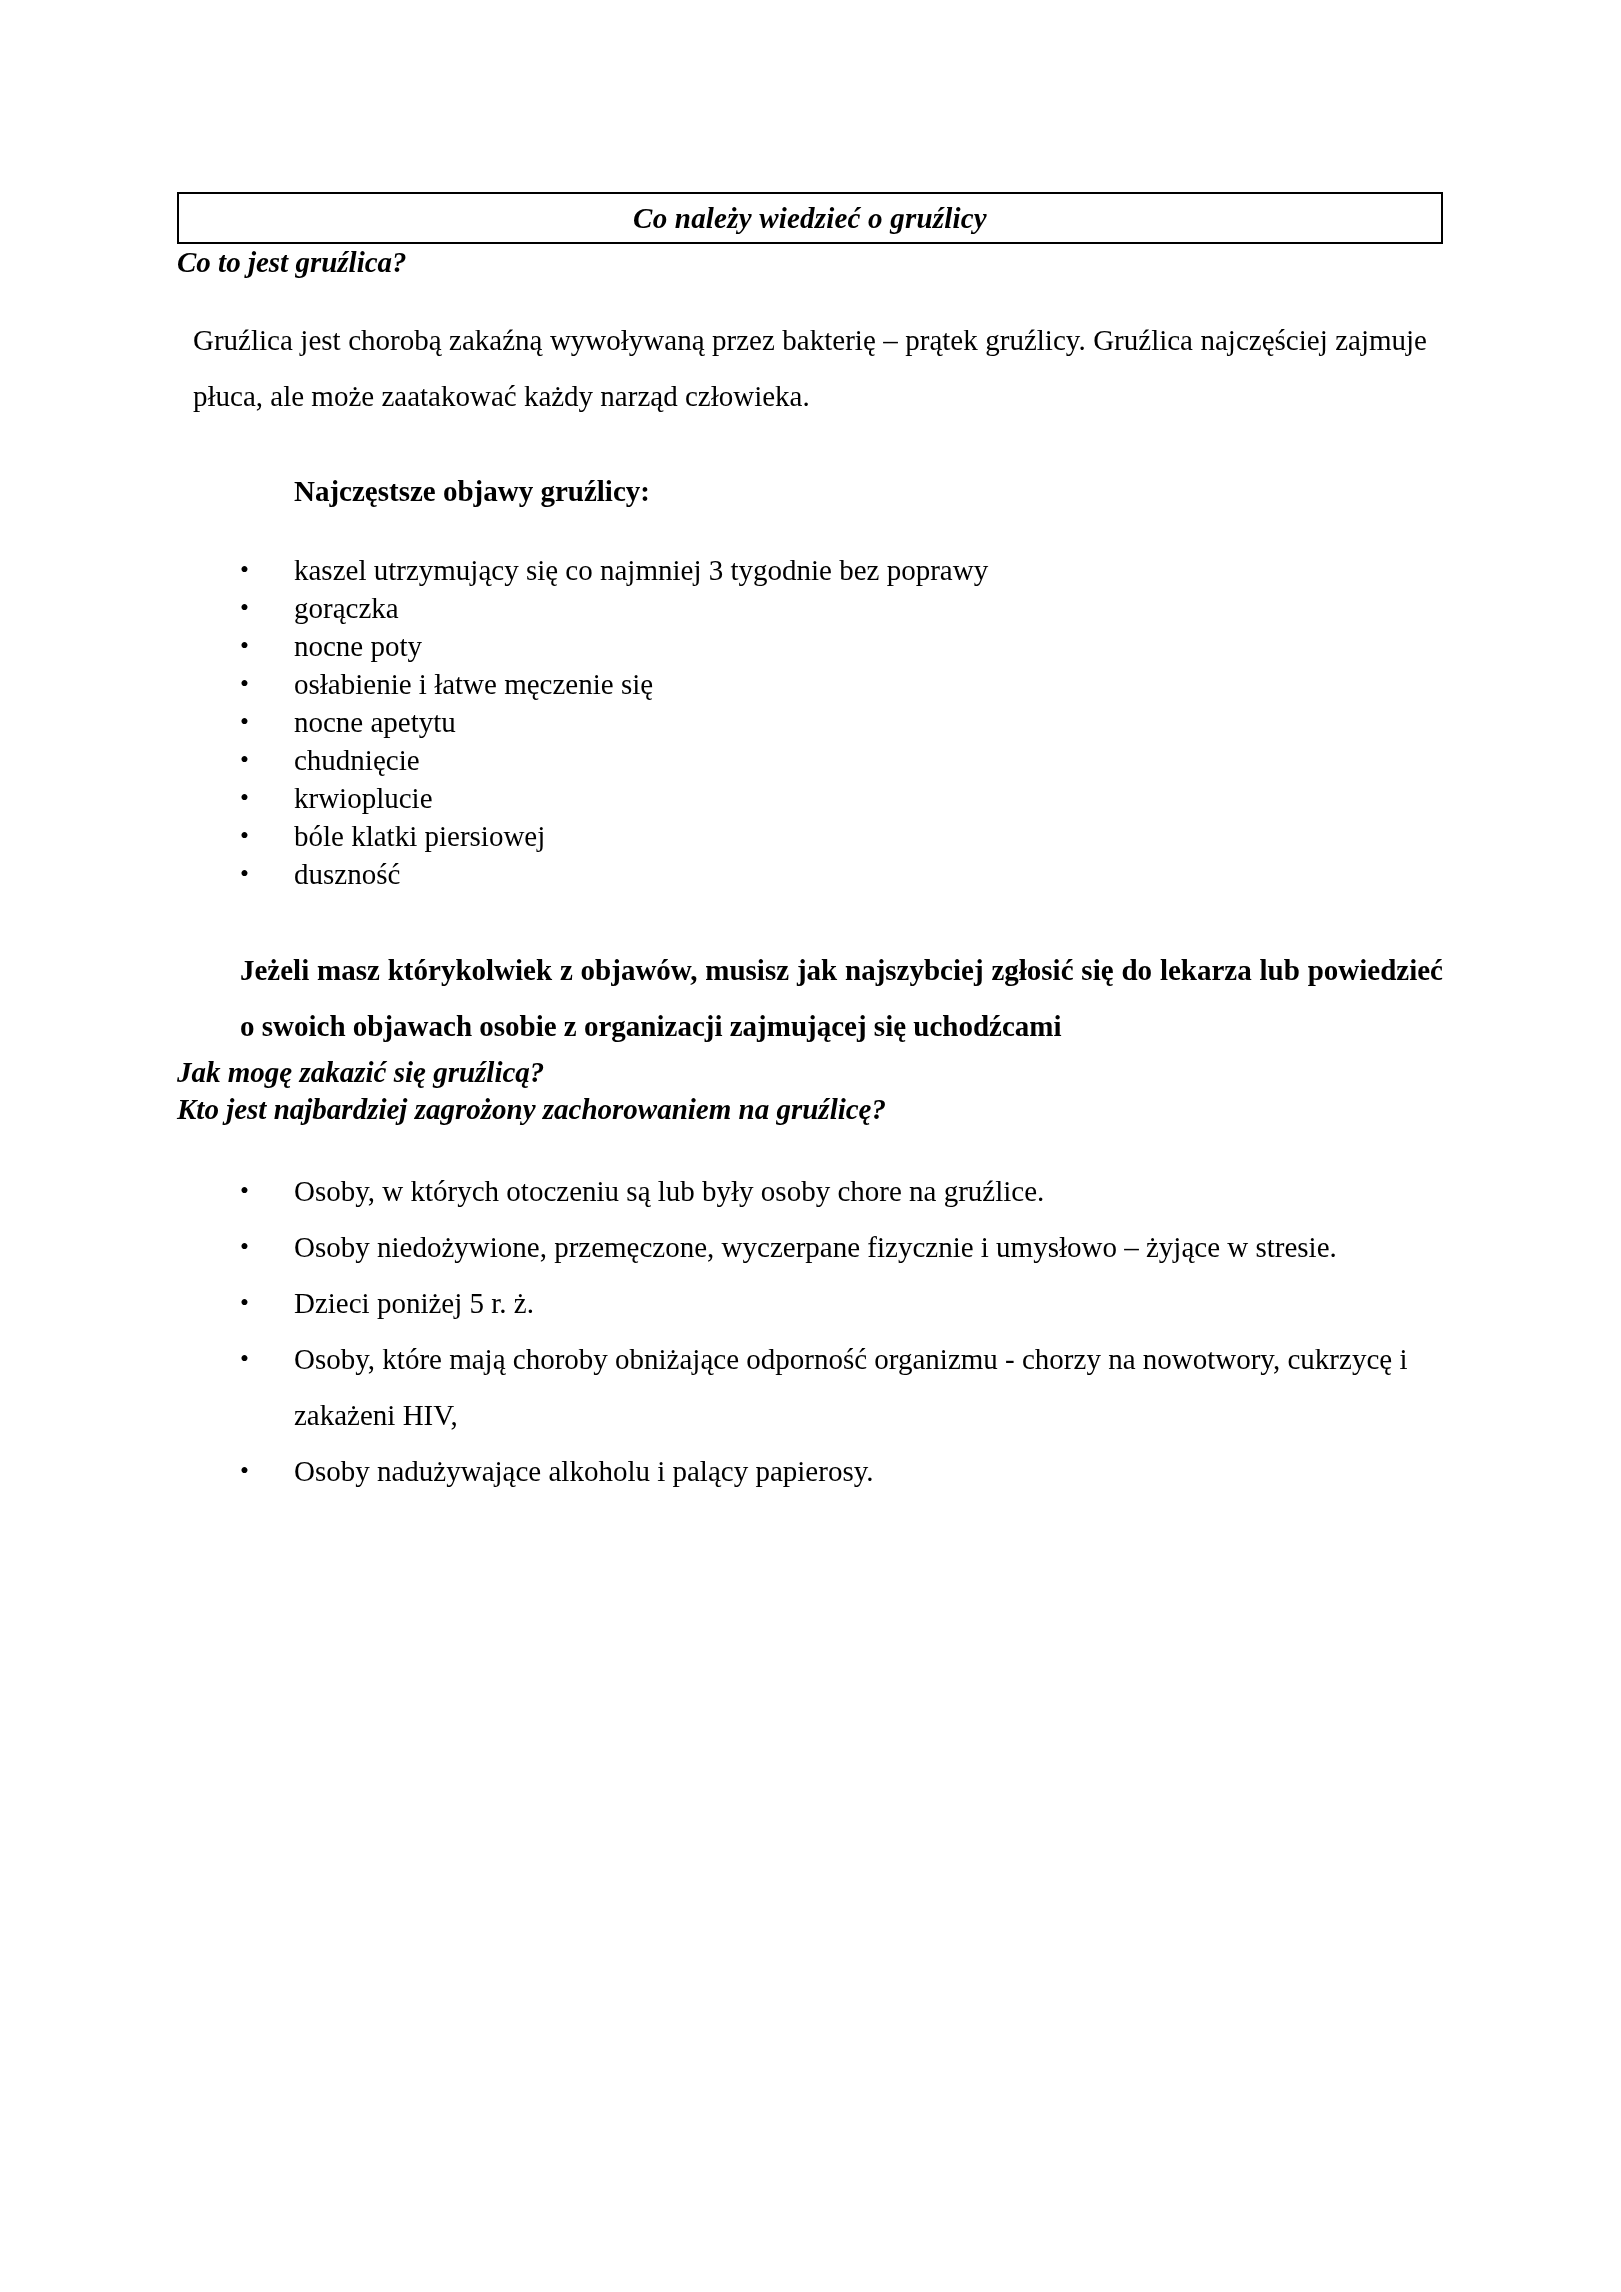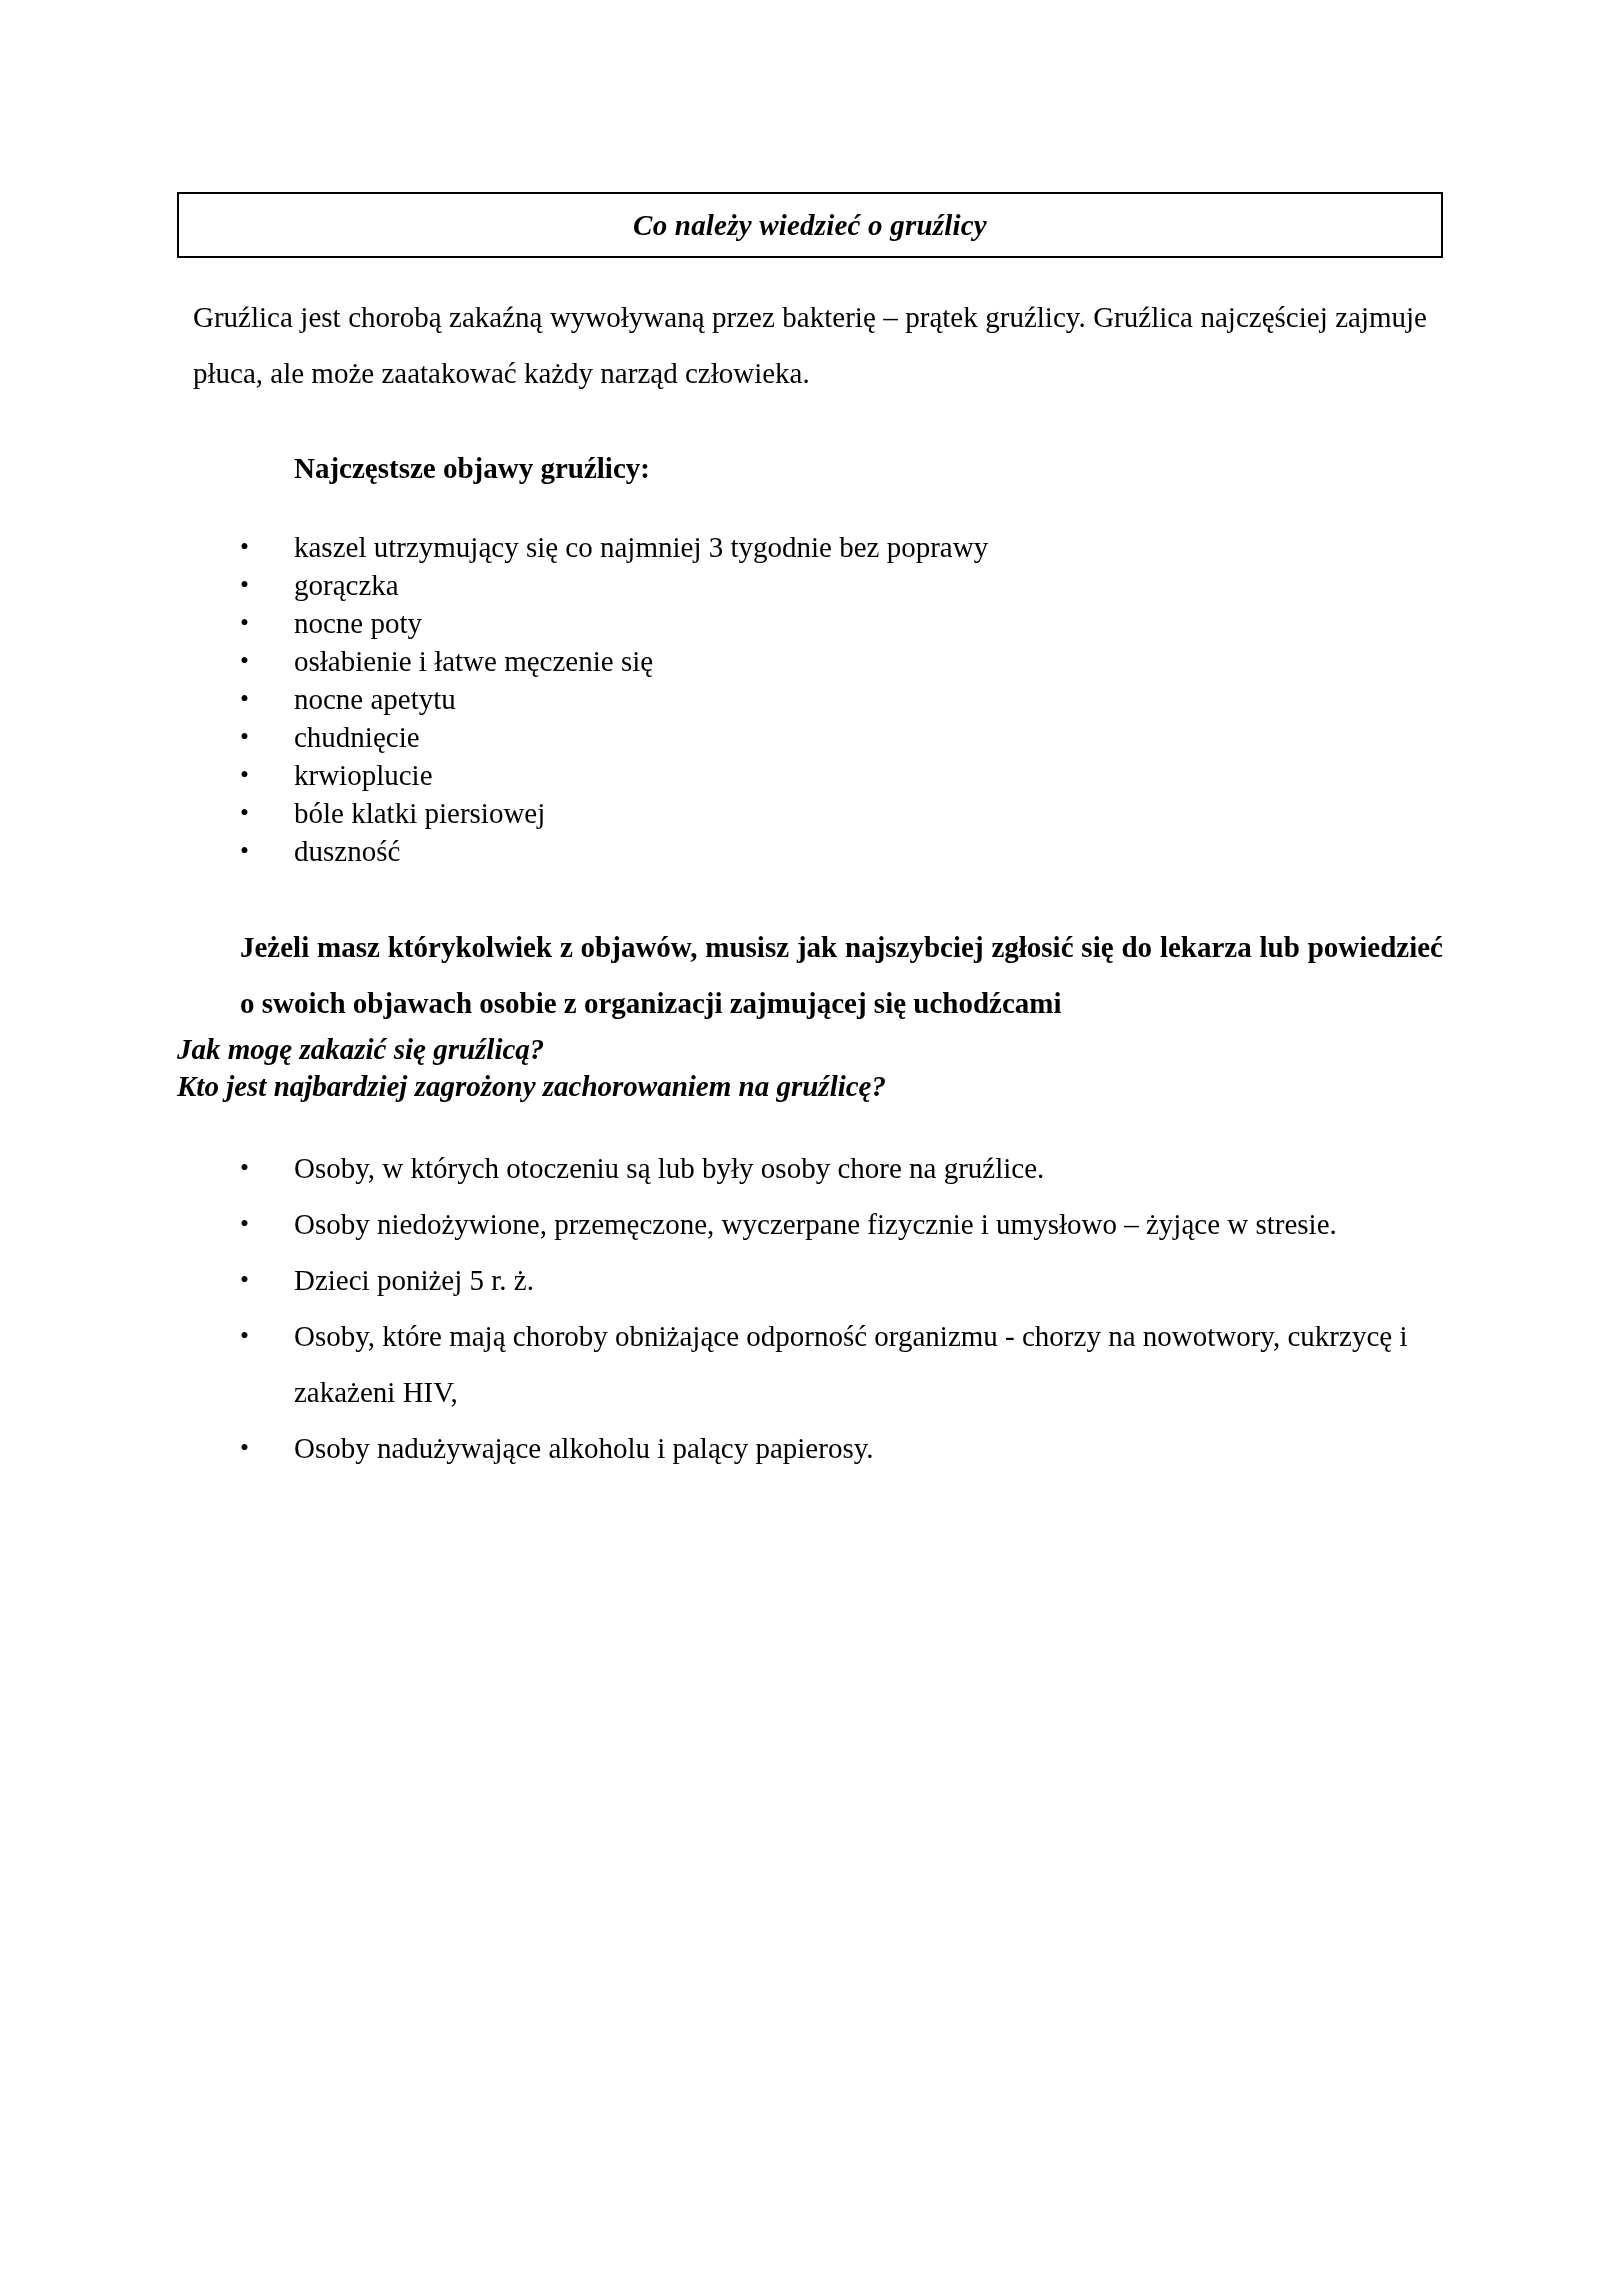--- a/index.html
+++ b/index.html
@@ -18,7 +18,7 @@
 
   .title-box {
     border: 2px solid #000000;
-    height: 66px;
+    height: 52px;
     display: flex;
     align-items: center;
     justify-content: center;

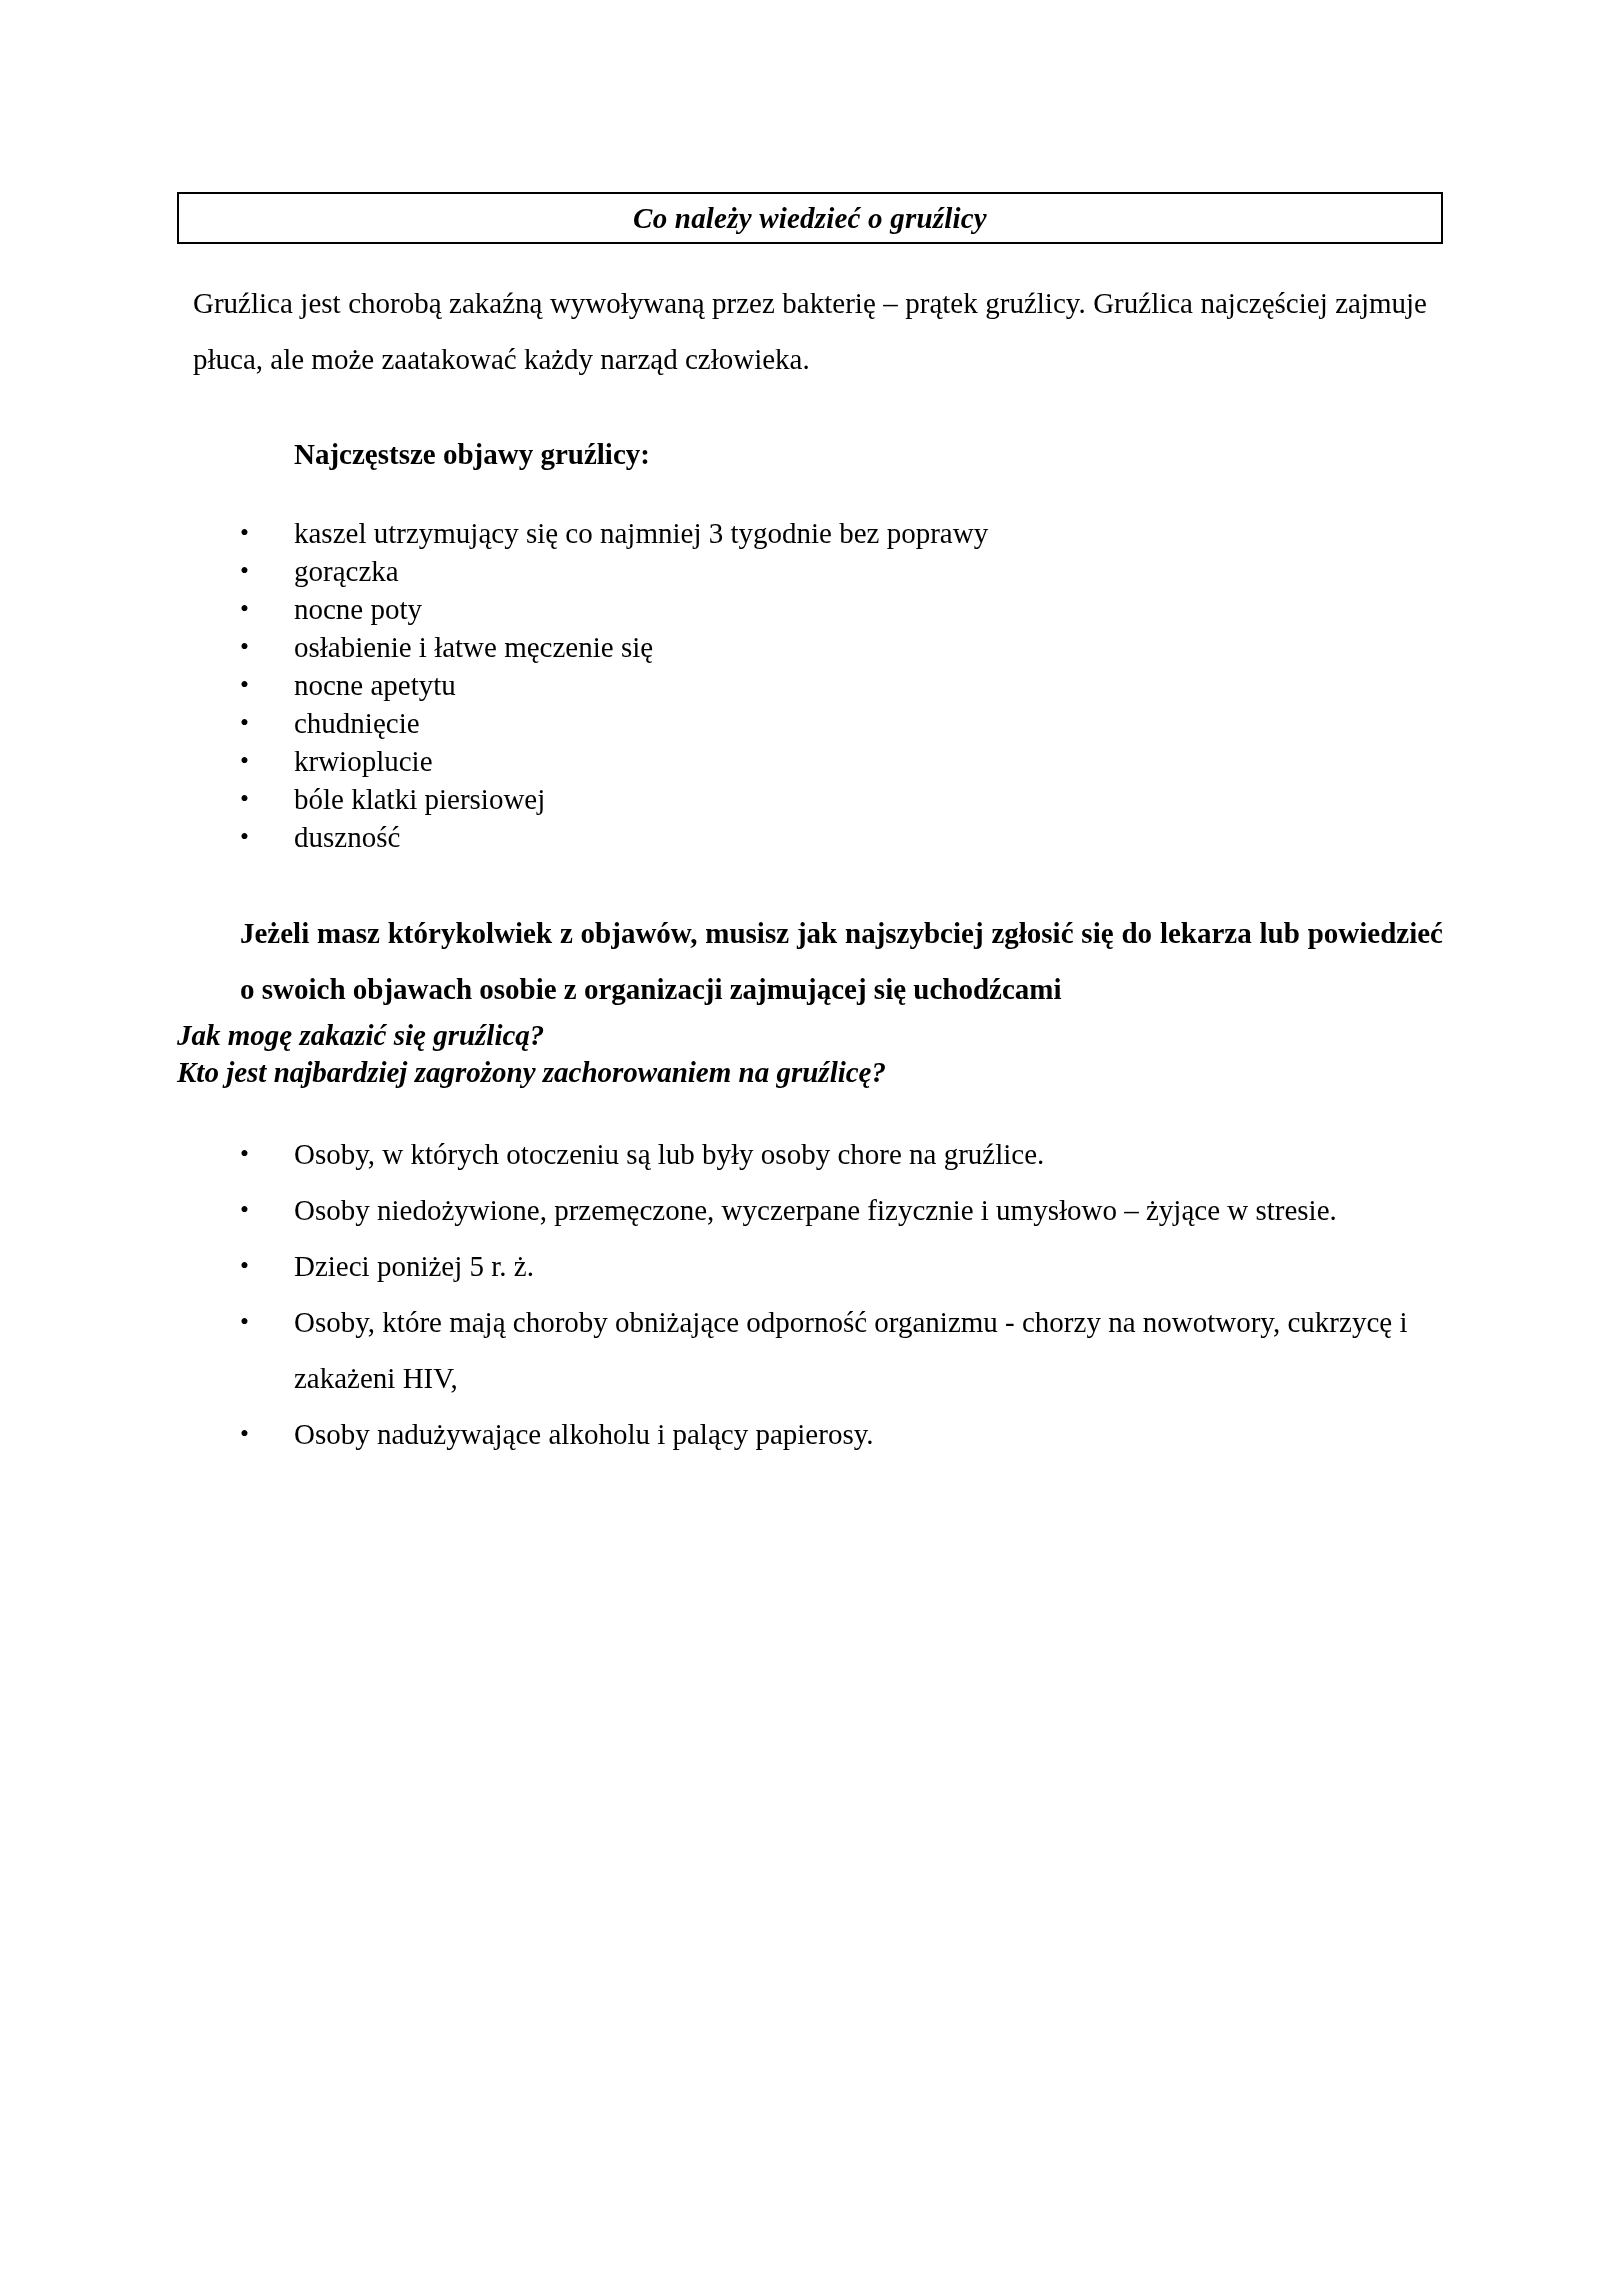--- a/index.html
+++ b/index.html
@@ -102,6 +102,7 @@
     <span class="title-text">Co należy wiedzieć o gruźlicy</span>
   </div>
 
+  <h2 class="sec-heading h-what">Co to jest gruźlica?</h2>
 
   <p class="body-par">Gruźlica jest chorobą zakaźną wywoływaną przez bakterię – prątek gruźlicy. Gruźlica najczęściej zajmuje płuca, ale może zaatakować każdy narząd człowieka.</p>
 

